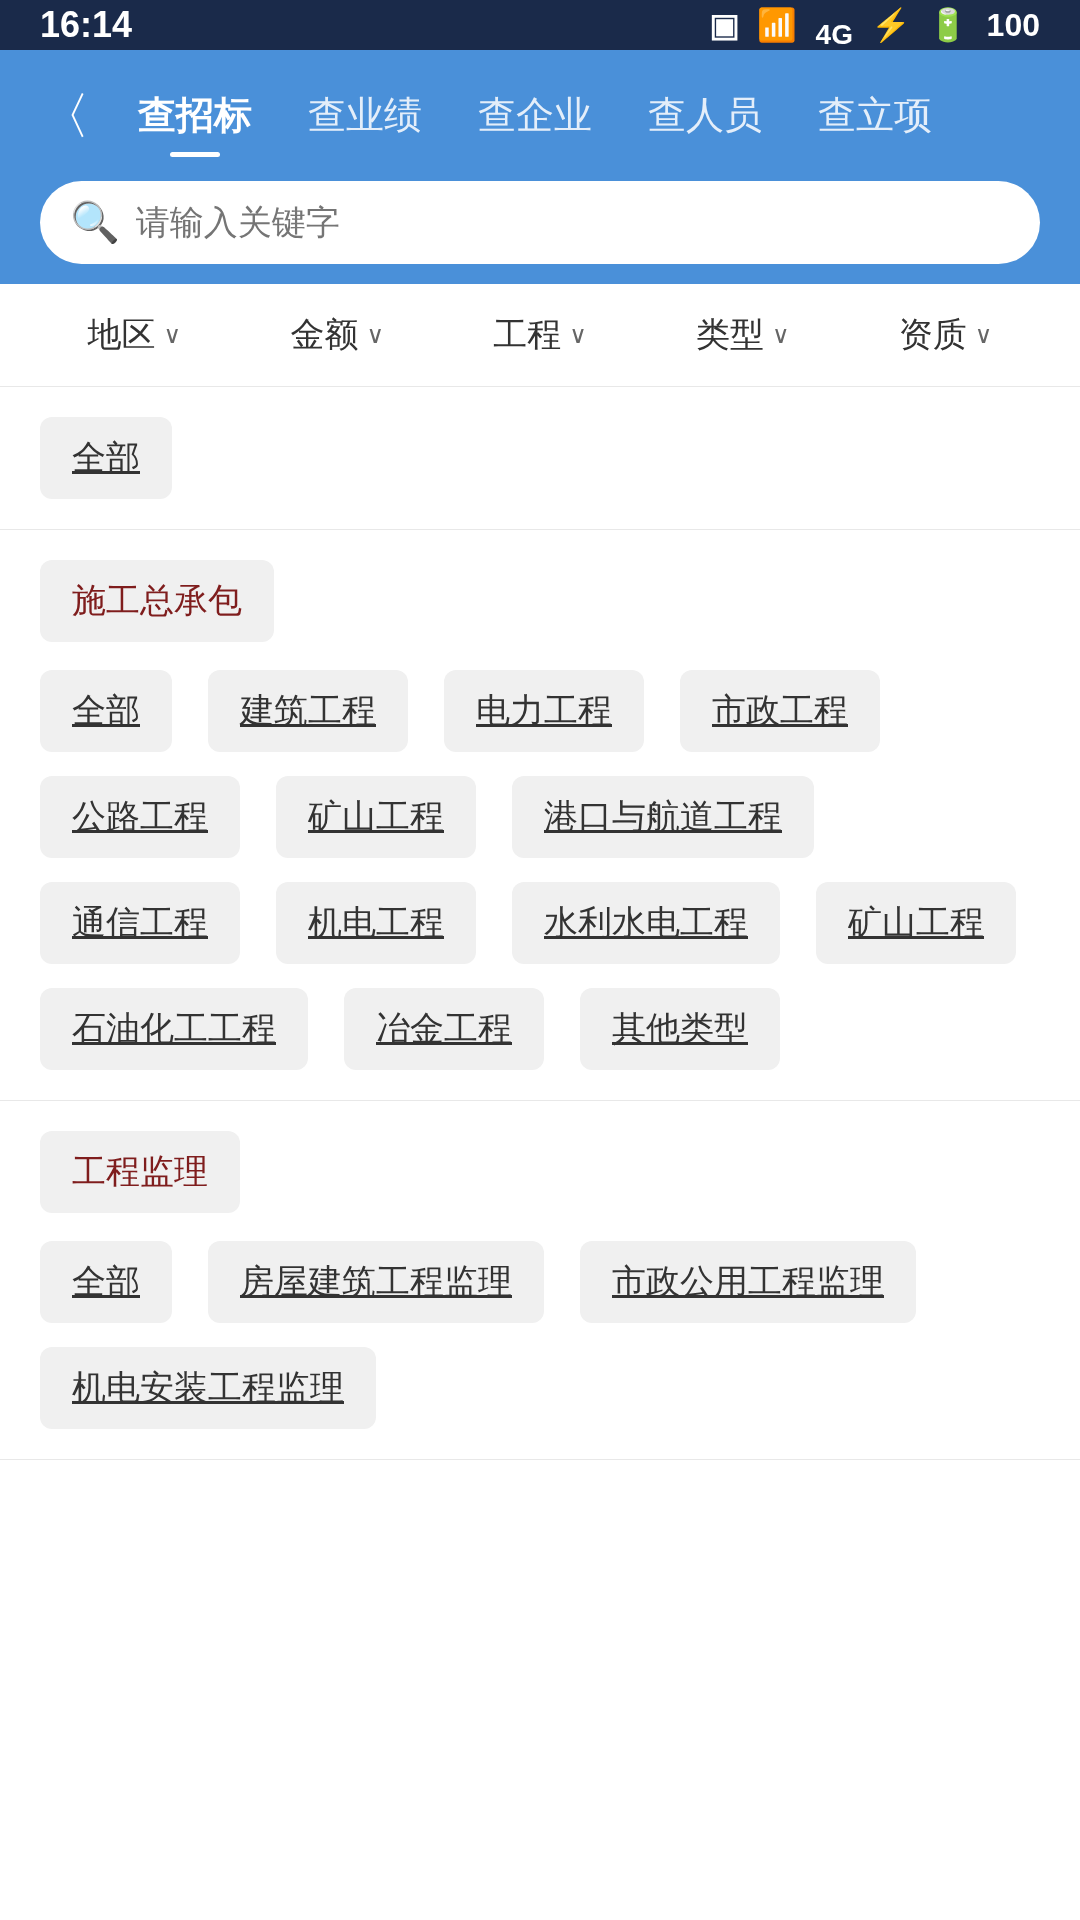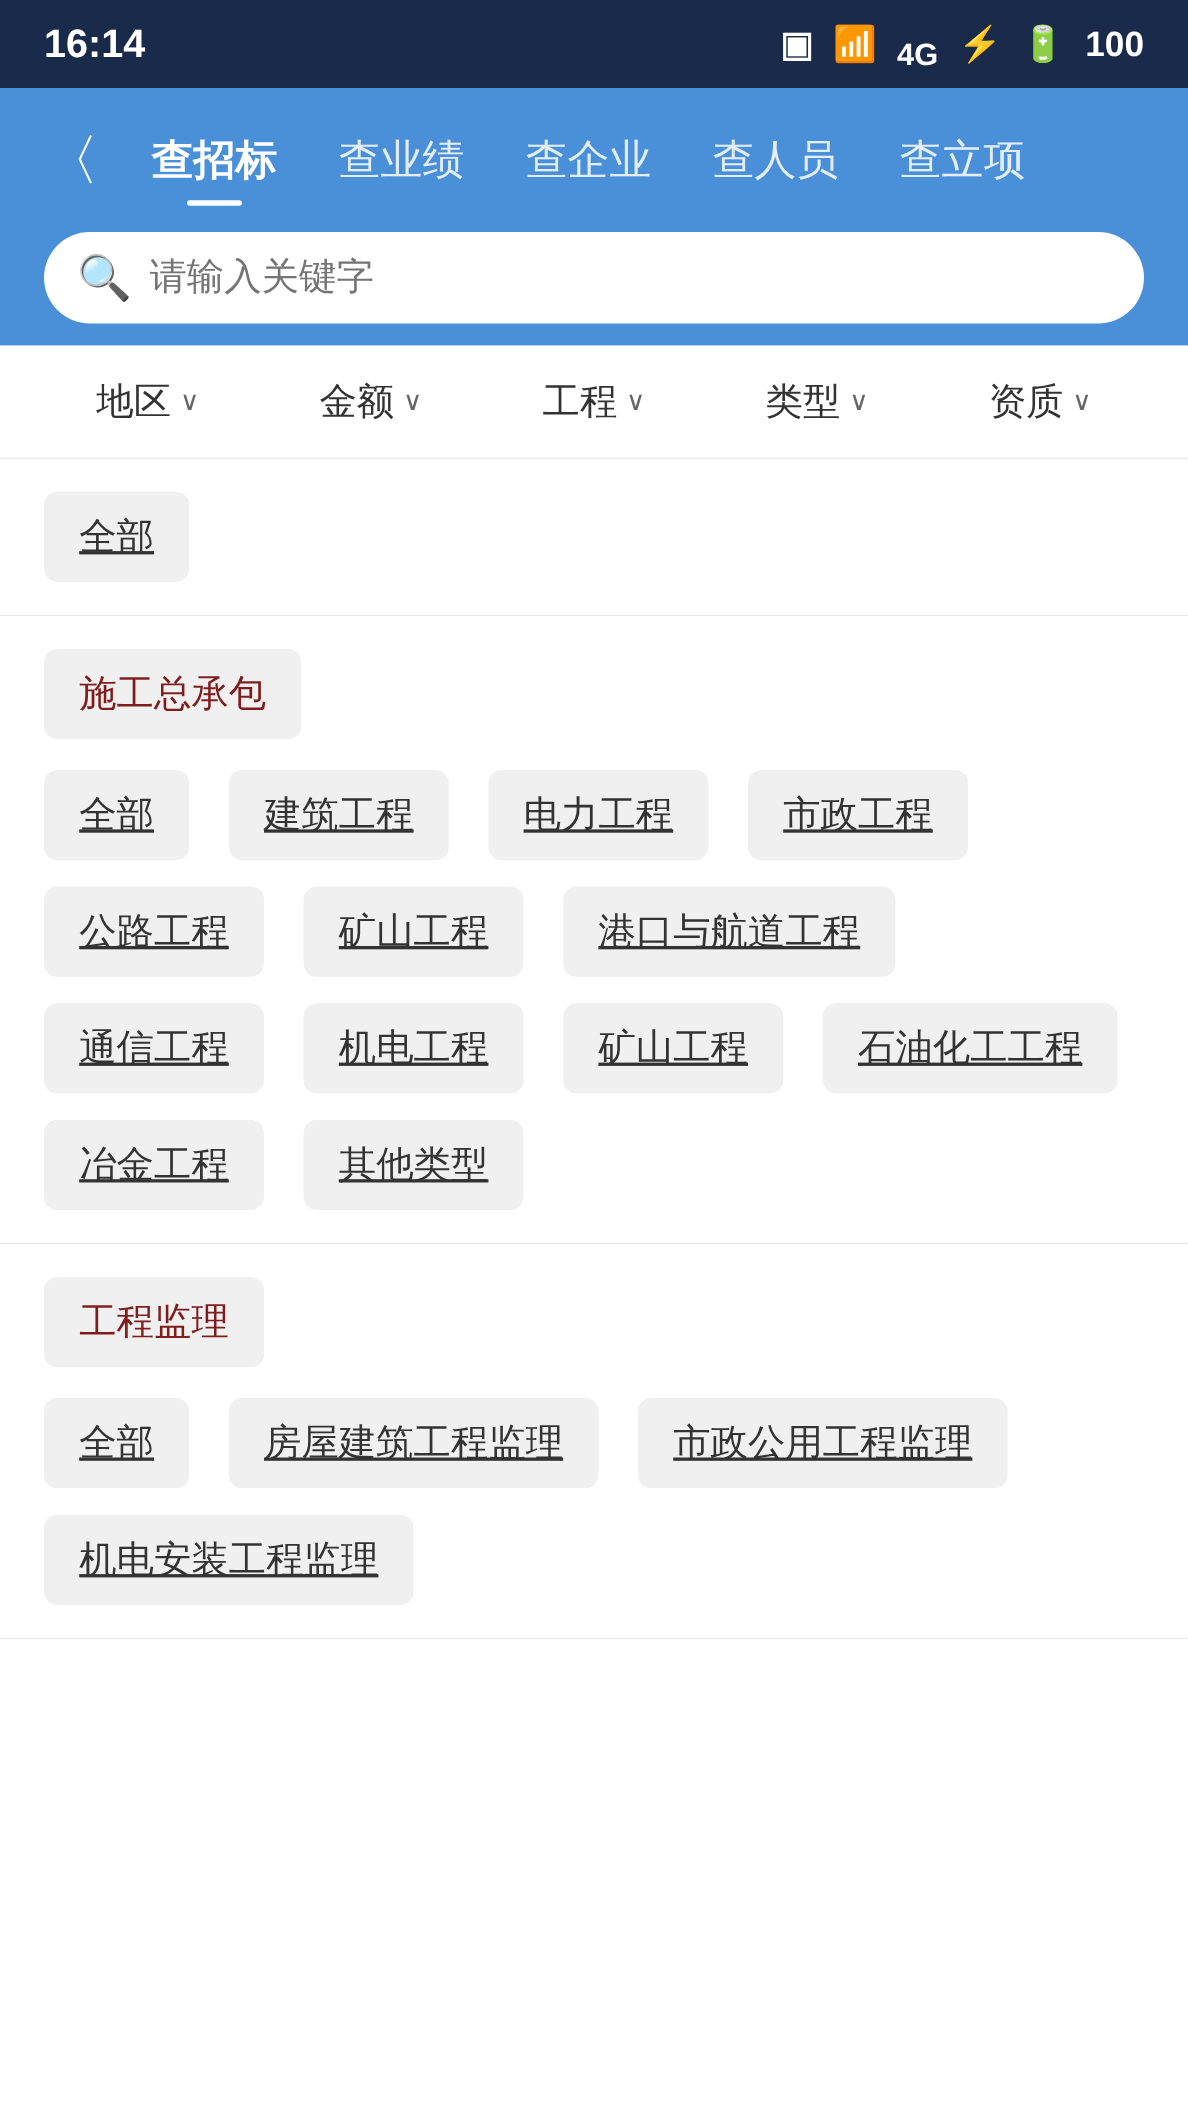--- a/index.html
+++ b/index.html
@@ -20,7 +20,7 @@
       justify-content: space-between;
       align-items: center;
       padding: 0 40px;
-      height: 80px;
+      height: 50px;
       font-size: 36px;
       font-weight: 600;
     }

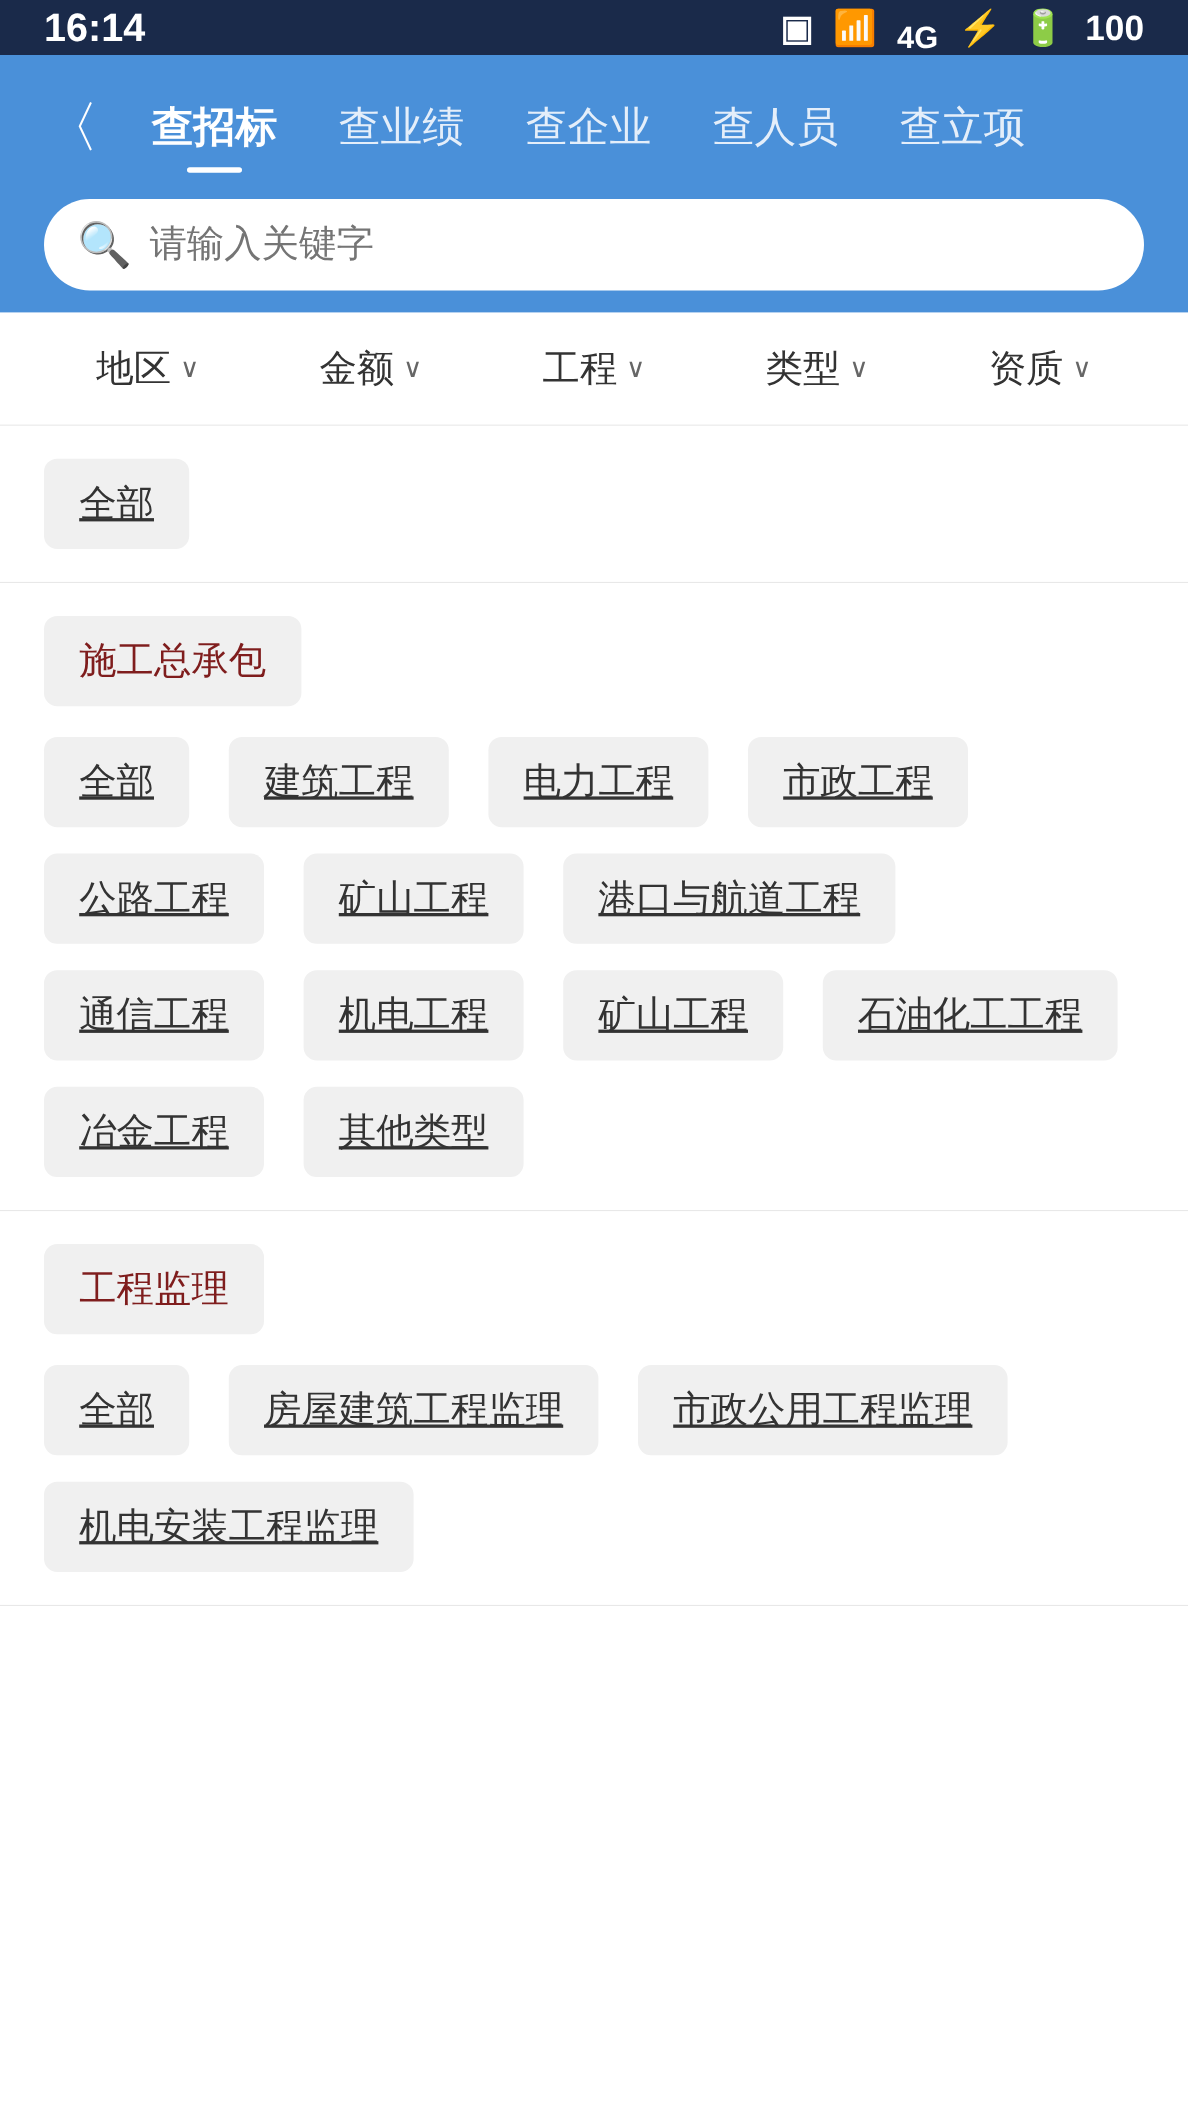--- a/index.html
+++ b/index.html
@@ -235,6 +235,7 @@
     <div class="tag">港口与航道工程</div>
     <div class="tag">通信工程</div>
     <div class="tag">机电工程</div>
+    <div class="tag">水利水电工程</div>
     <div class="tag">矿山工程</div>
     <div class="tag">石油化工工程</div>
     <div class="tag">冶金工程</div>

